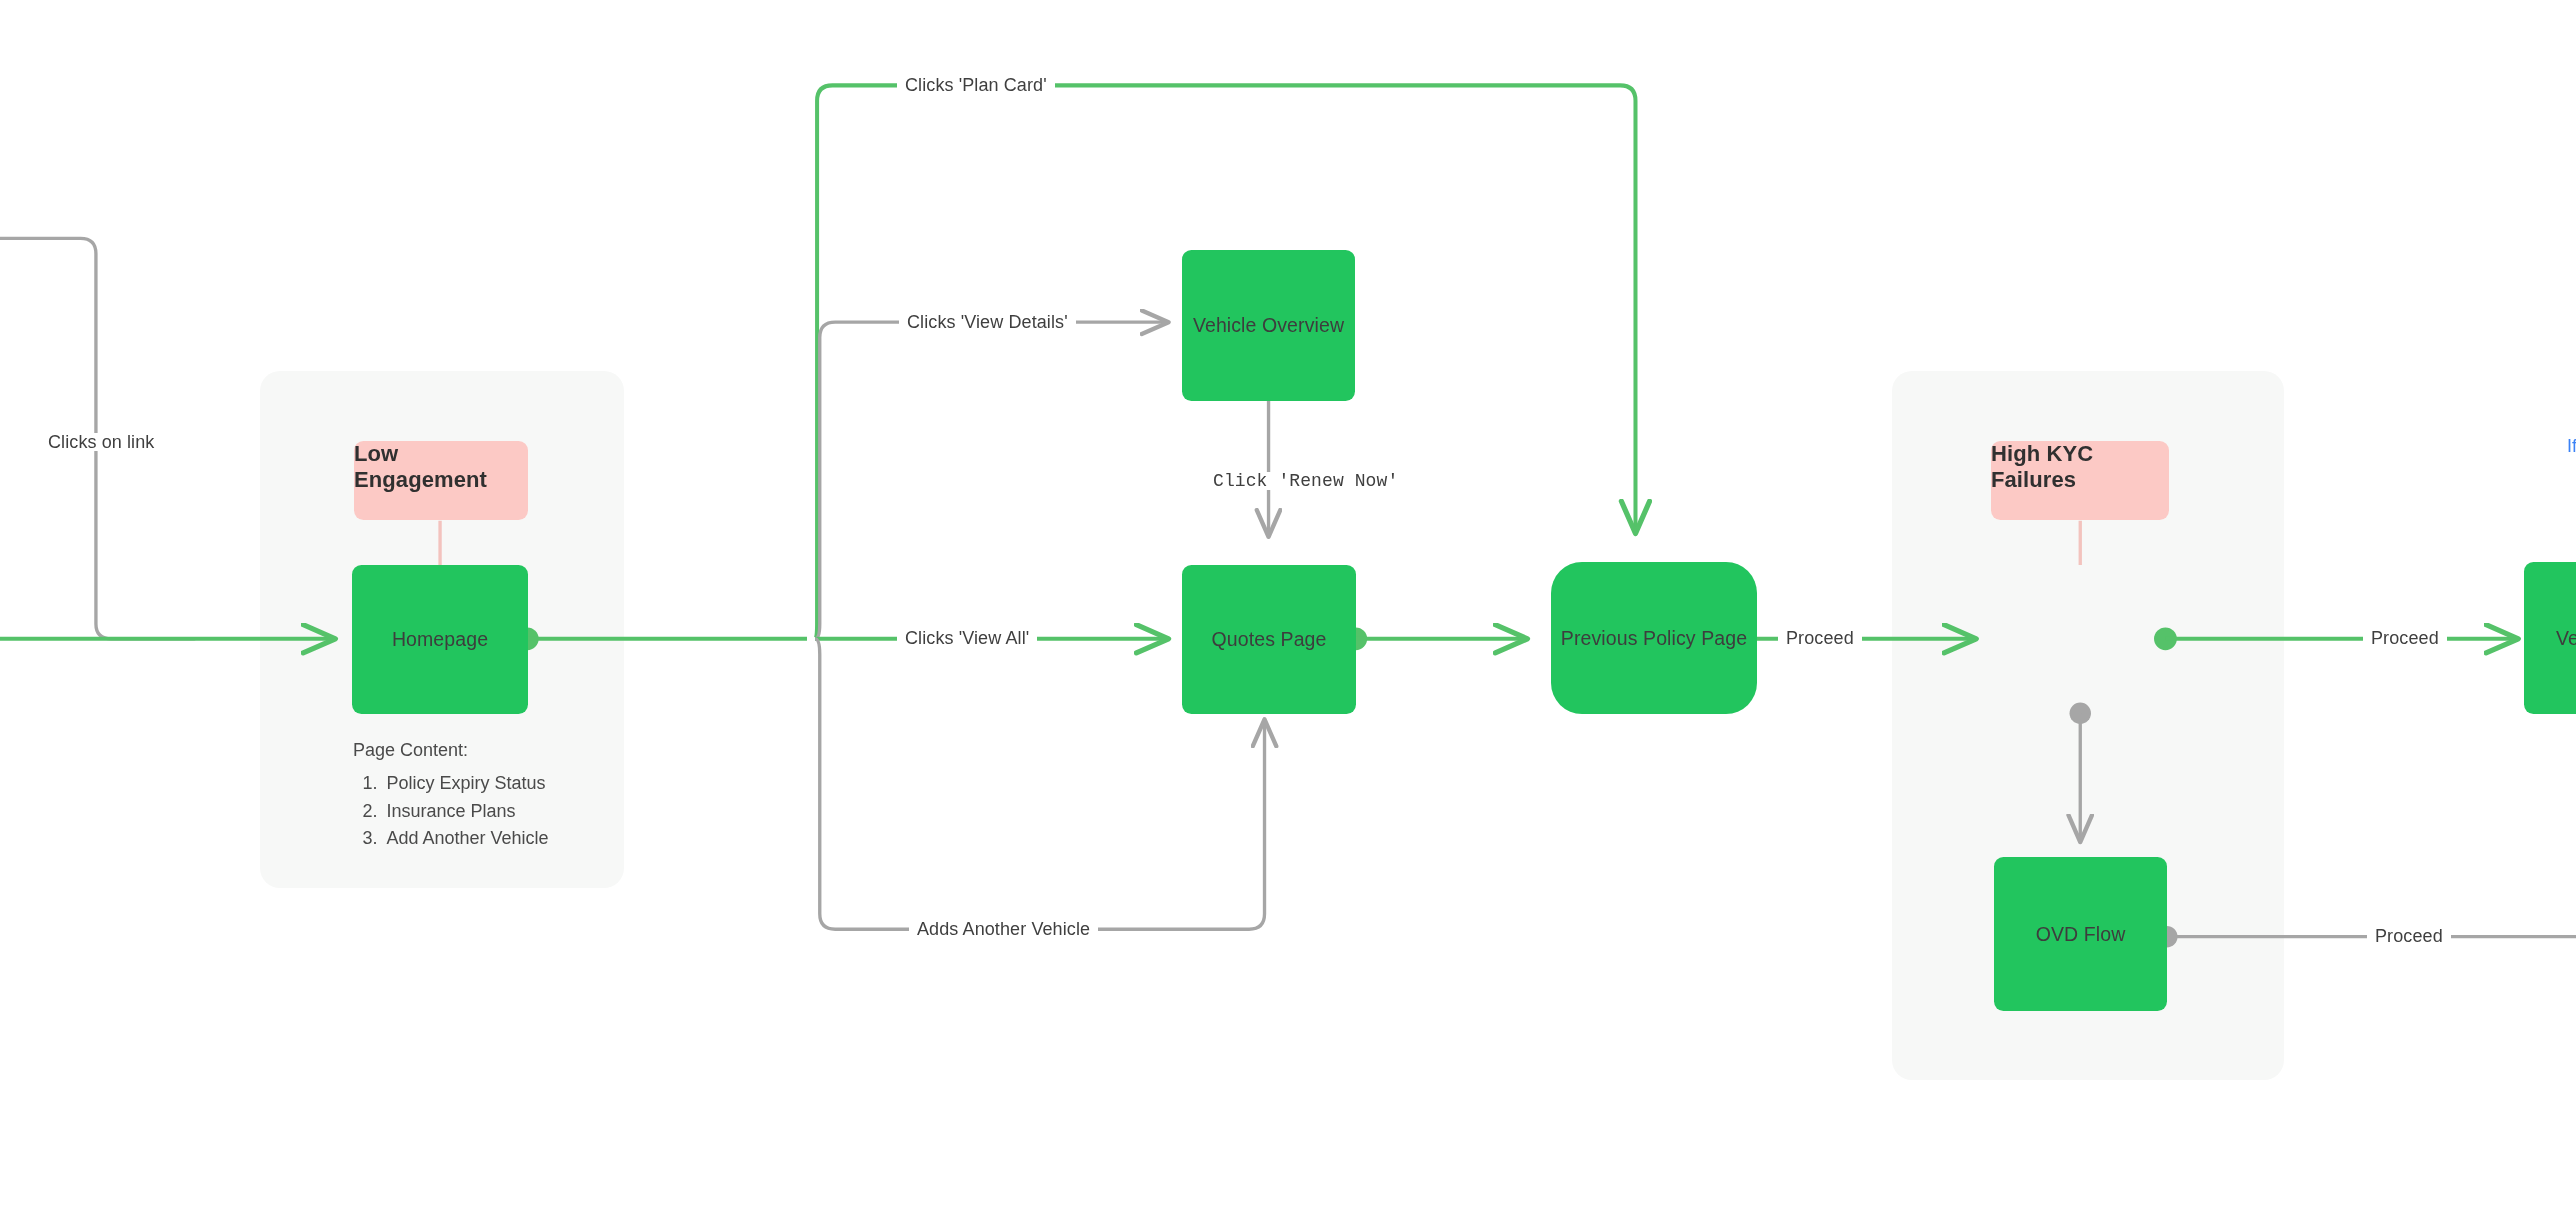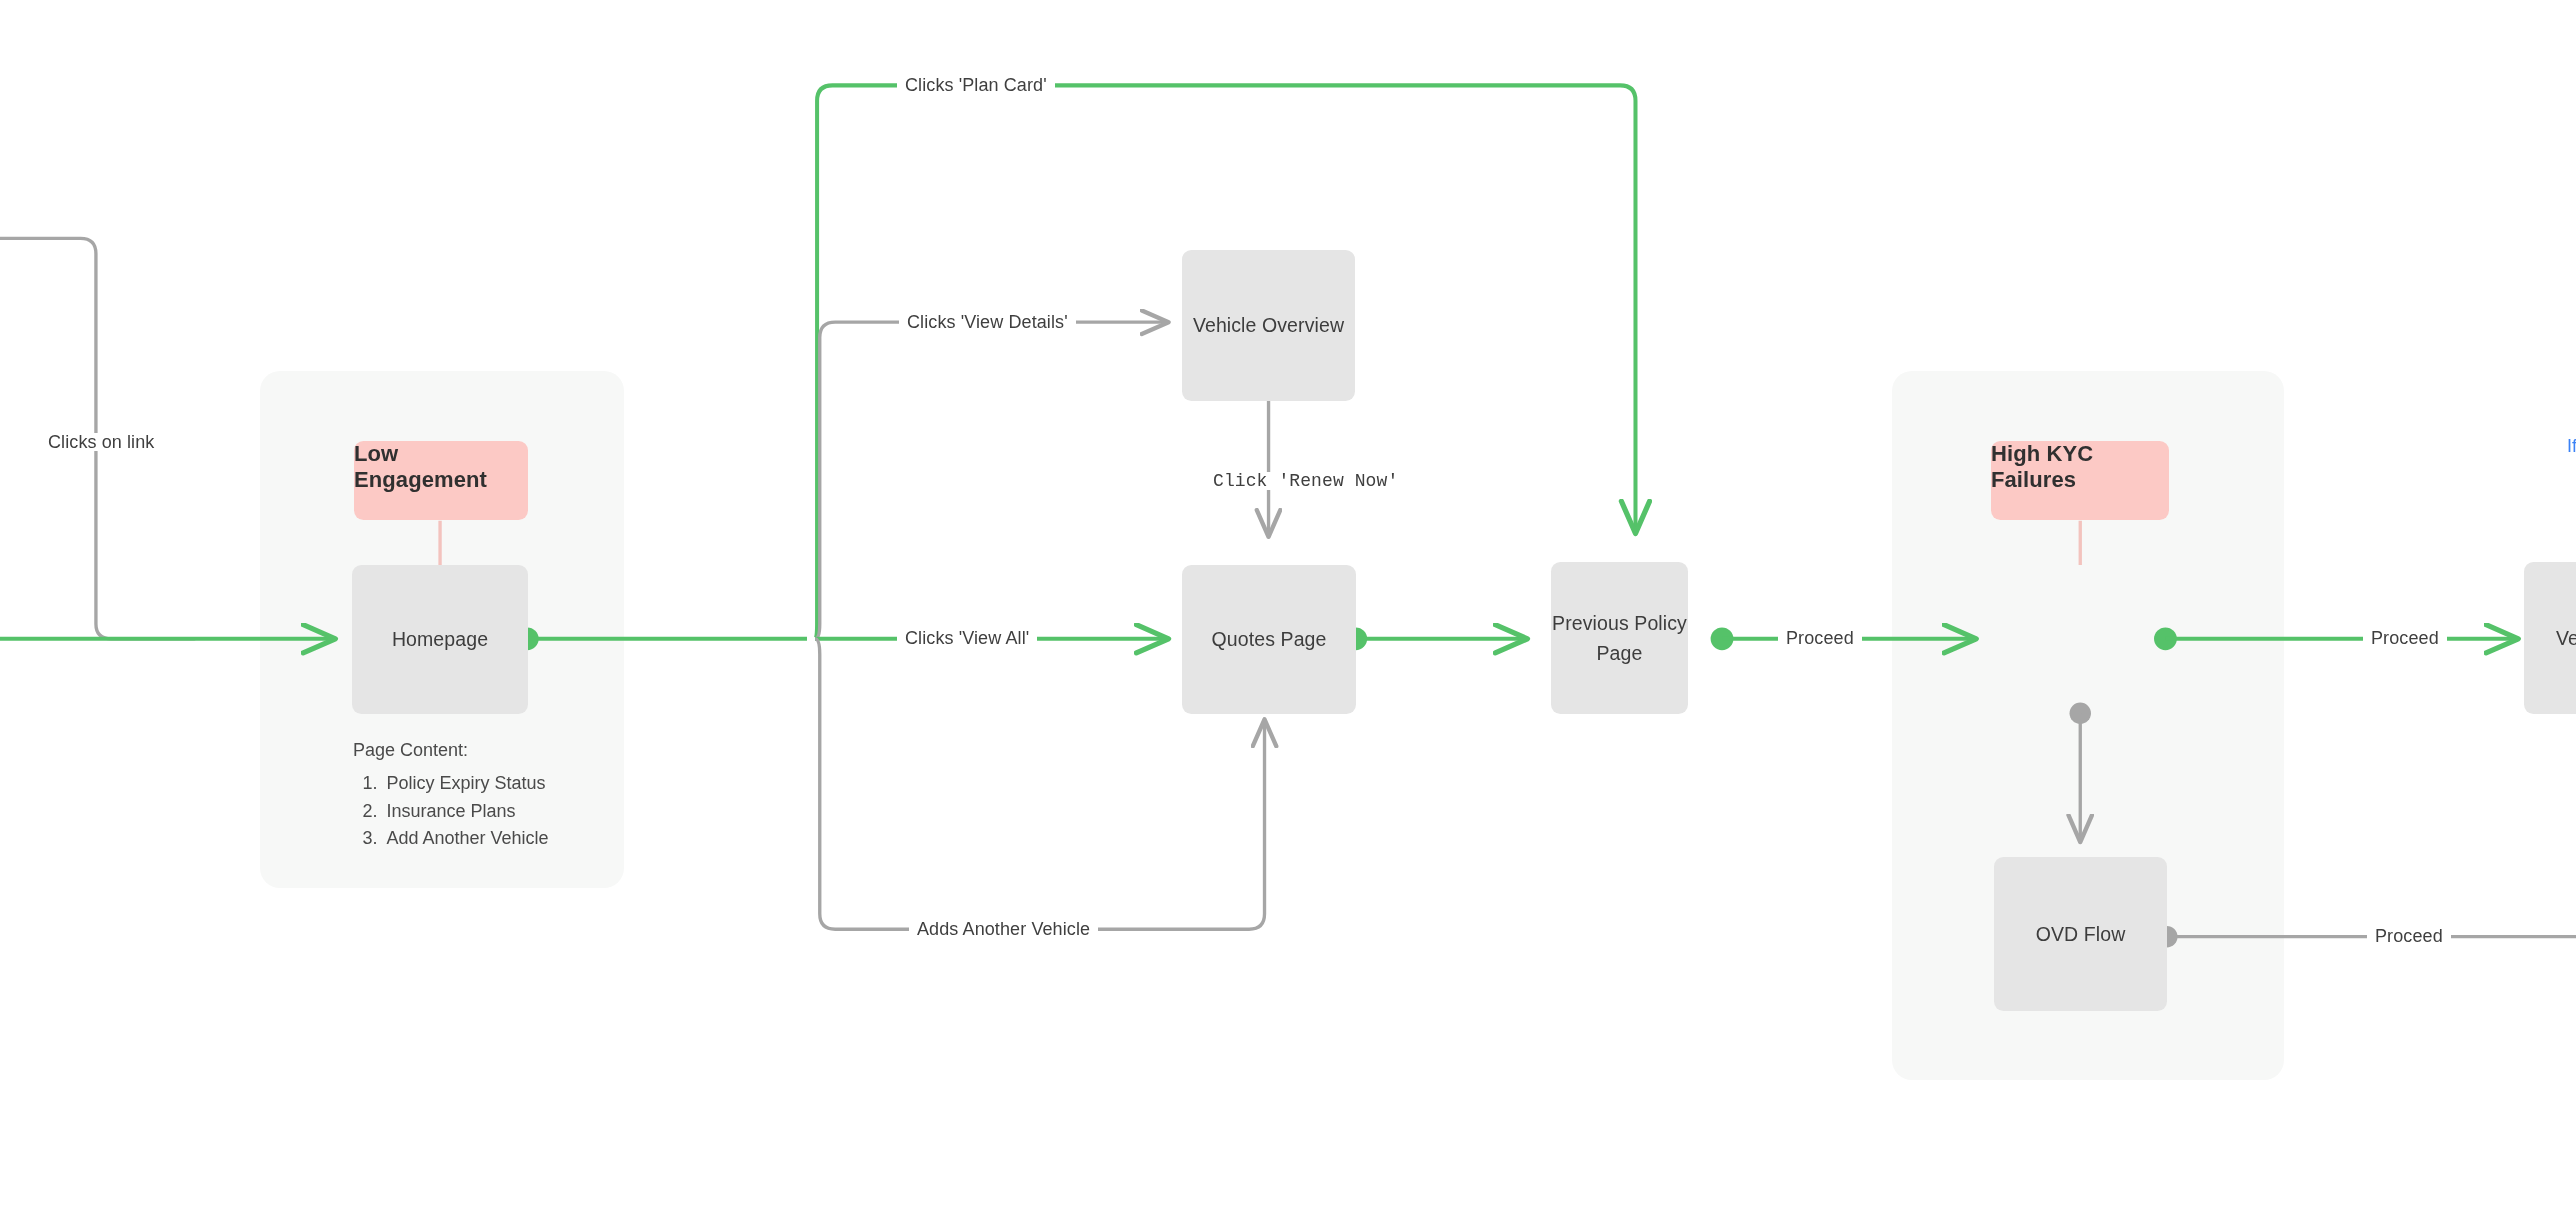--- a/index.html
+++ b/index.html
@@ -36,7 +36,7 @@
   }
   .node {
     position: absolute;
-    background: #e5e5e5;
+    background: #22c55e;
     border-radius: 9.4px;
     display: flex;
     flex-direction: column;

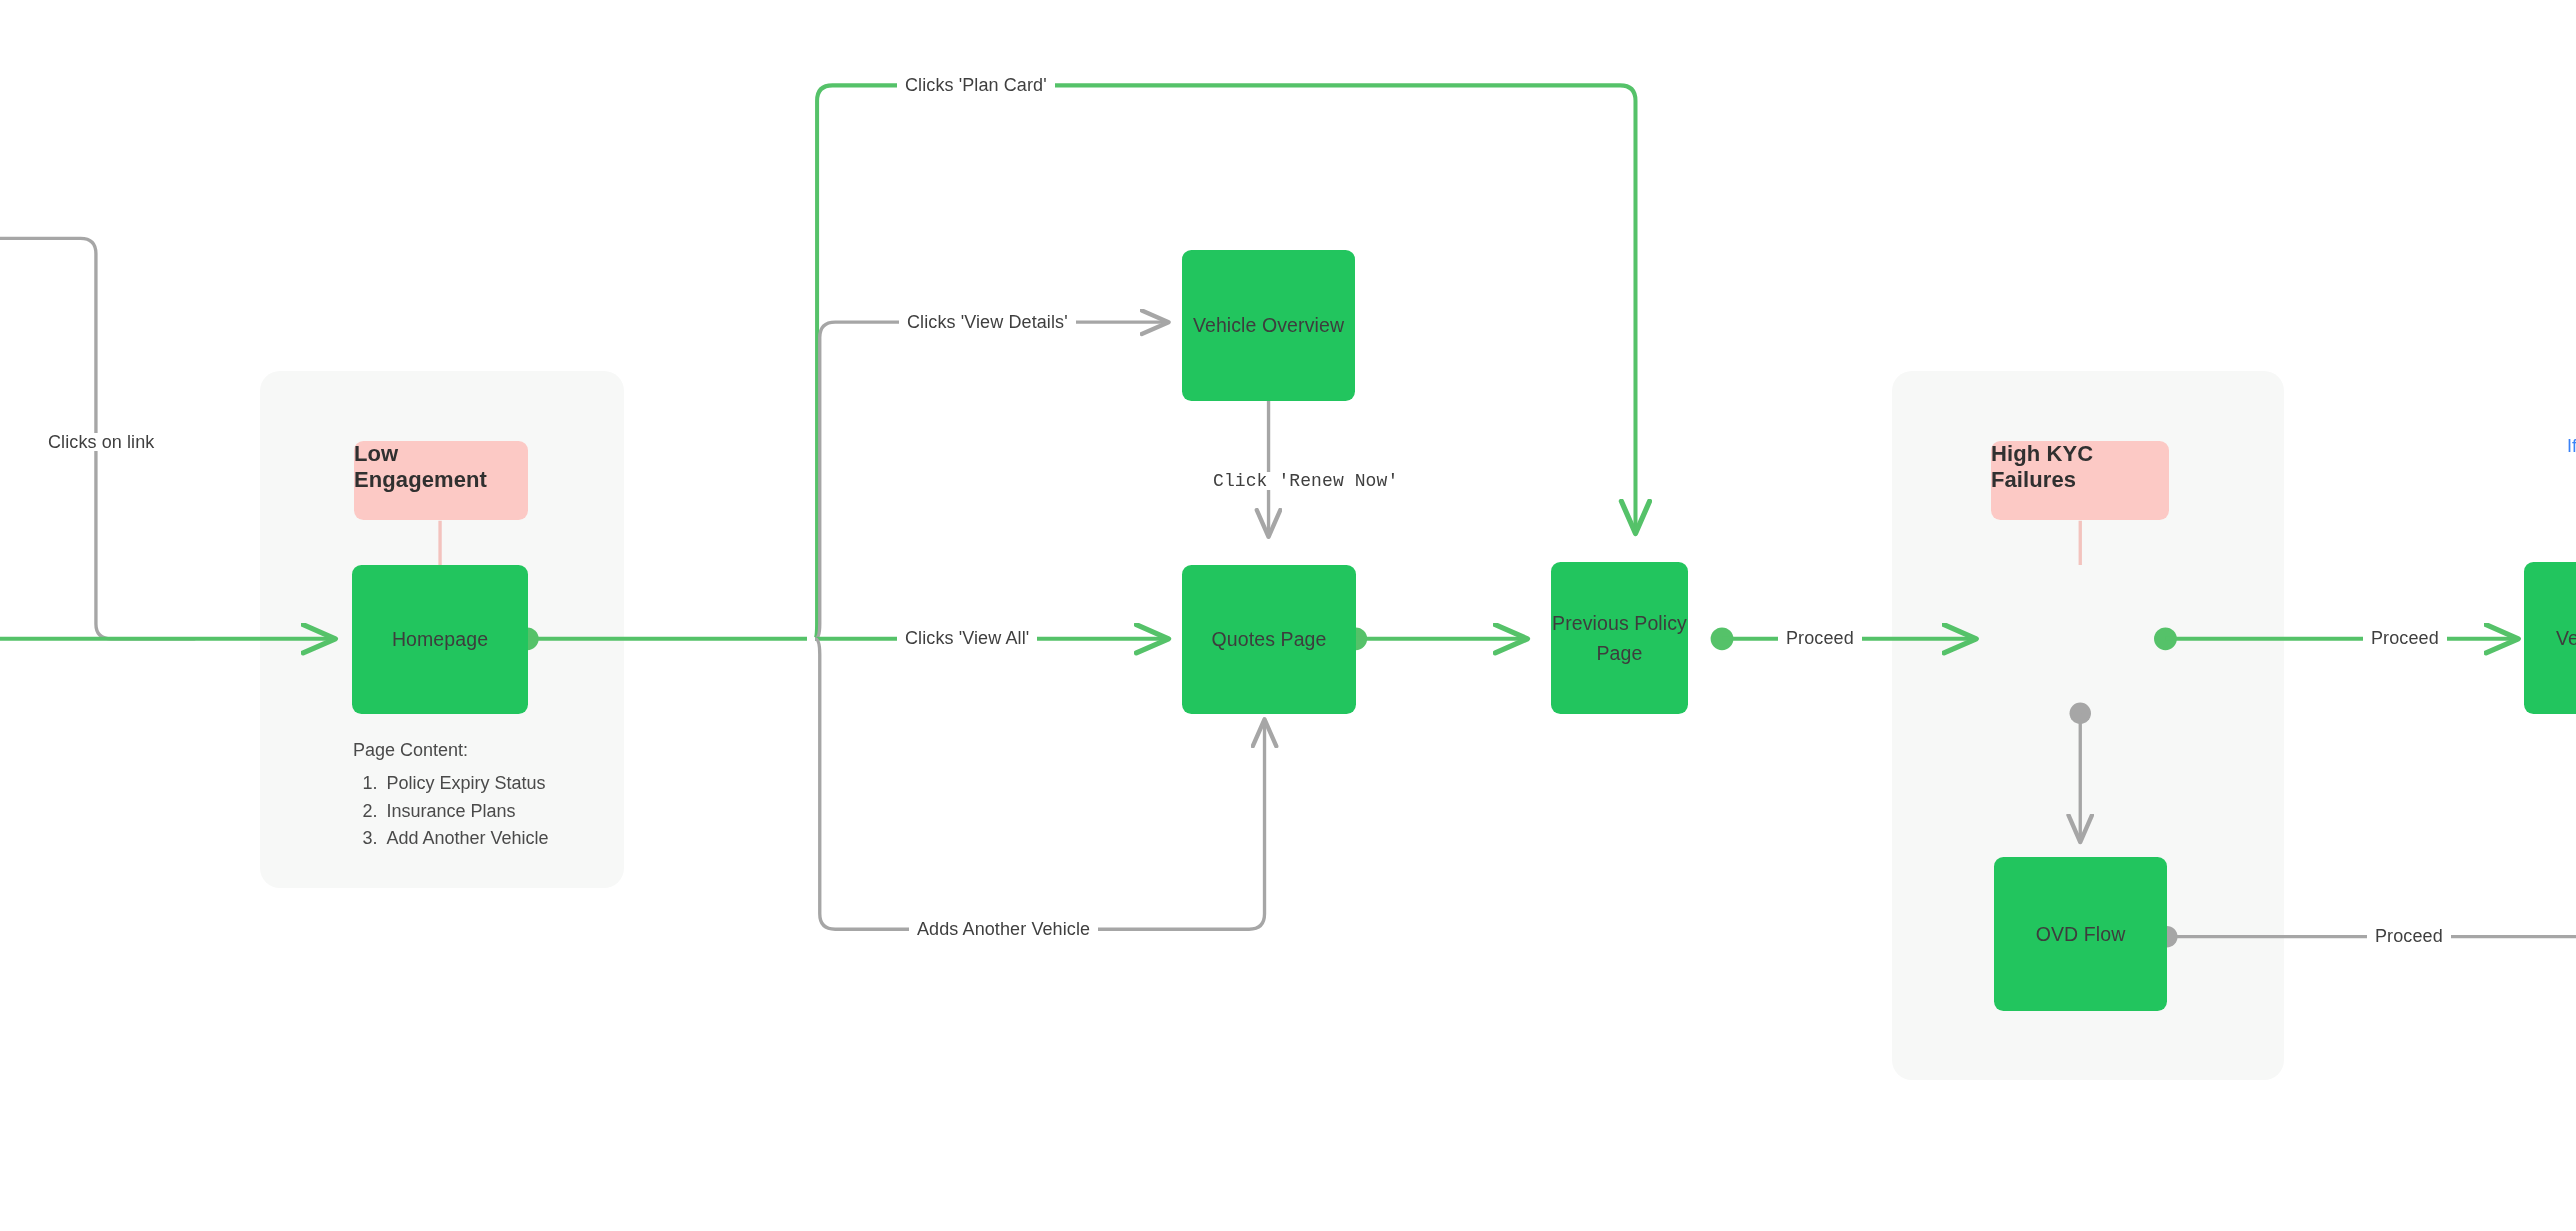--- a/index.html
+++ b/index.html
@@ -204,7 +204,7 @@
     <span>Quotes Page</span>
   </div>
 
-  <div class="node" style="left:1551px; top:562px; width:137px; height:152px;">
+  <div class="node" style="left:1551px; top:562px; width:206px; height:152px;border-radius:31px;">
     <span>Previous Policy Page</span>
   </div>
 

